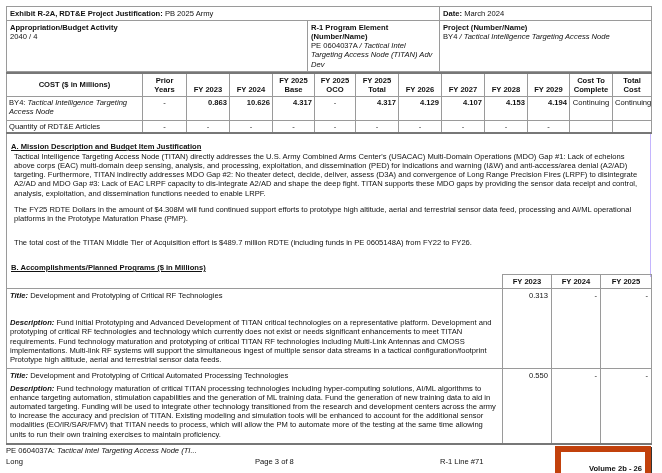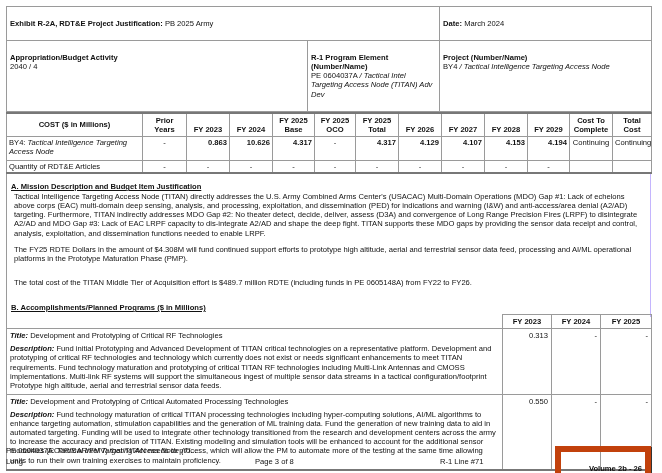--- a/index.html
+++ b/index.html
@@ -9,7 +9,7 @@
   td, th { border:1px solid #9a9a9a; padding:1px 2px; vertical-align:top; font-size:7.6px; }
   b, .b { font-weight:bold; }
   i, .i { font-style:italic; }
-  .hdr td { padding:12px 3px;border-radius:6px; }
+  .hdr td { padding:2px 3px;border-radius:6px; }
   .cost th { font-weight:bold; text-align:center; vertical-align:bottom; padding:2px 2px; }
   .cost td.num { text-align:right;font-weight:bold; }
   .cost td.ctr { text-align:center; }

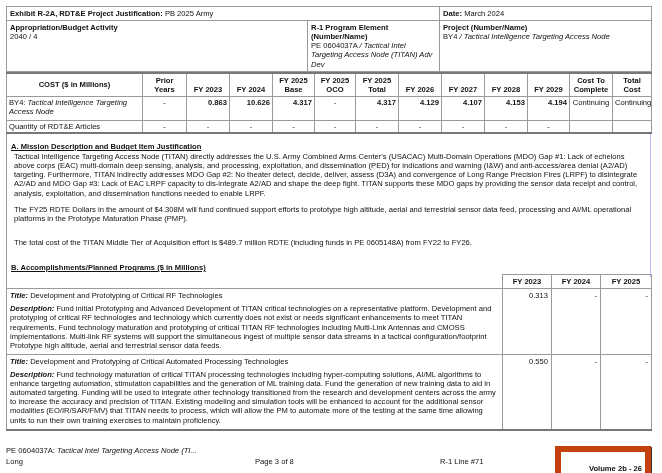--- a/index.html
+++ b/index.html
@@ -139,7 +139,7 @@
     </tr>
     <tr>
       <td>
-        <div style="margin-bottom:4px;"><b class="i">Title:</b> <span>Development and Prototyping of Critical RF Technologies</span></div>
+        <div style="margin-bottom:18px;"><b class="i">Title:</b> <span>Development and Prototyping of Critical RF Technologies</span></div>
         <div style="margin-bottom:2px;"><b class="i">Description:</b> <span>Fund initial Prototyping and Advanced Development of TITAN critical technologies on a representative platform. Development and prototyping of critical RF technologies and technology which currently does not exist or needs significant enhancements to meet TITAN requirements.  Fund technology maturation and prototyping of critical TITAN RF technologies including Multi-Link Antennas and CMOSS implementations.   Multi-link RF systems will support the simultaneous ingest of multiple sensor data streams in a tactical configuration/footprint Prototype high altitude, aerial and terrestrial sensor data feeds.</span></div>
       </td>
       <td class="num">0.313</td>

